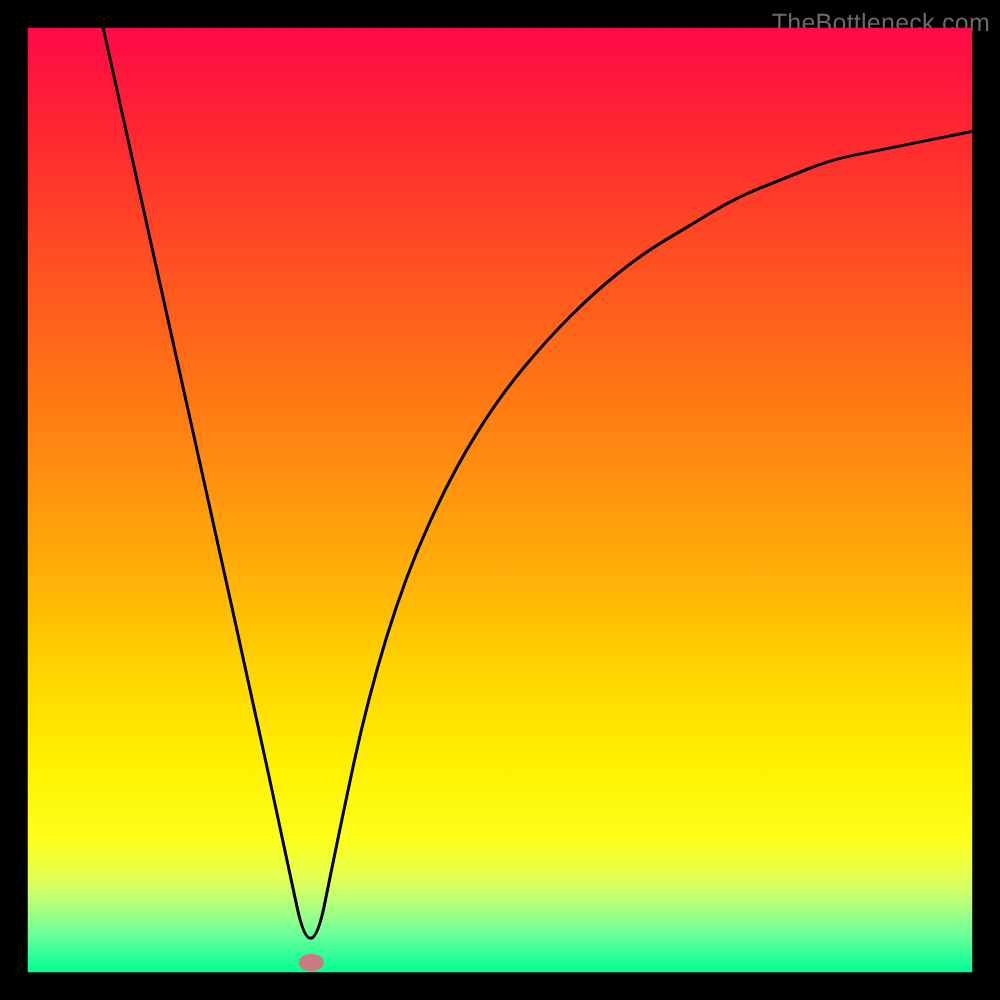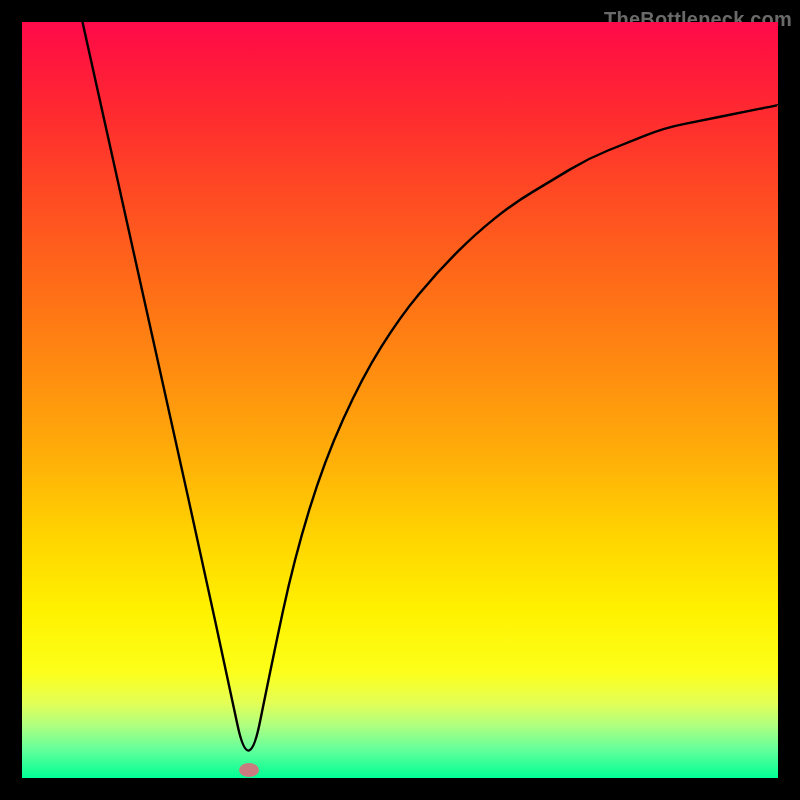--- a/index.html
+++ b/index.html
@@ -61,7 +61,7 @@
     right: 8px;
     color: #6a6a6a;
     font-size: 20px;
-    font-weight: 700;
+    font-weight: 400;
     letter-spacing: 0.2px;
     user-select: none;
   }

